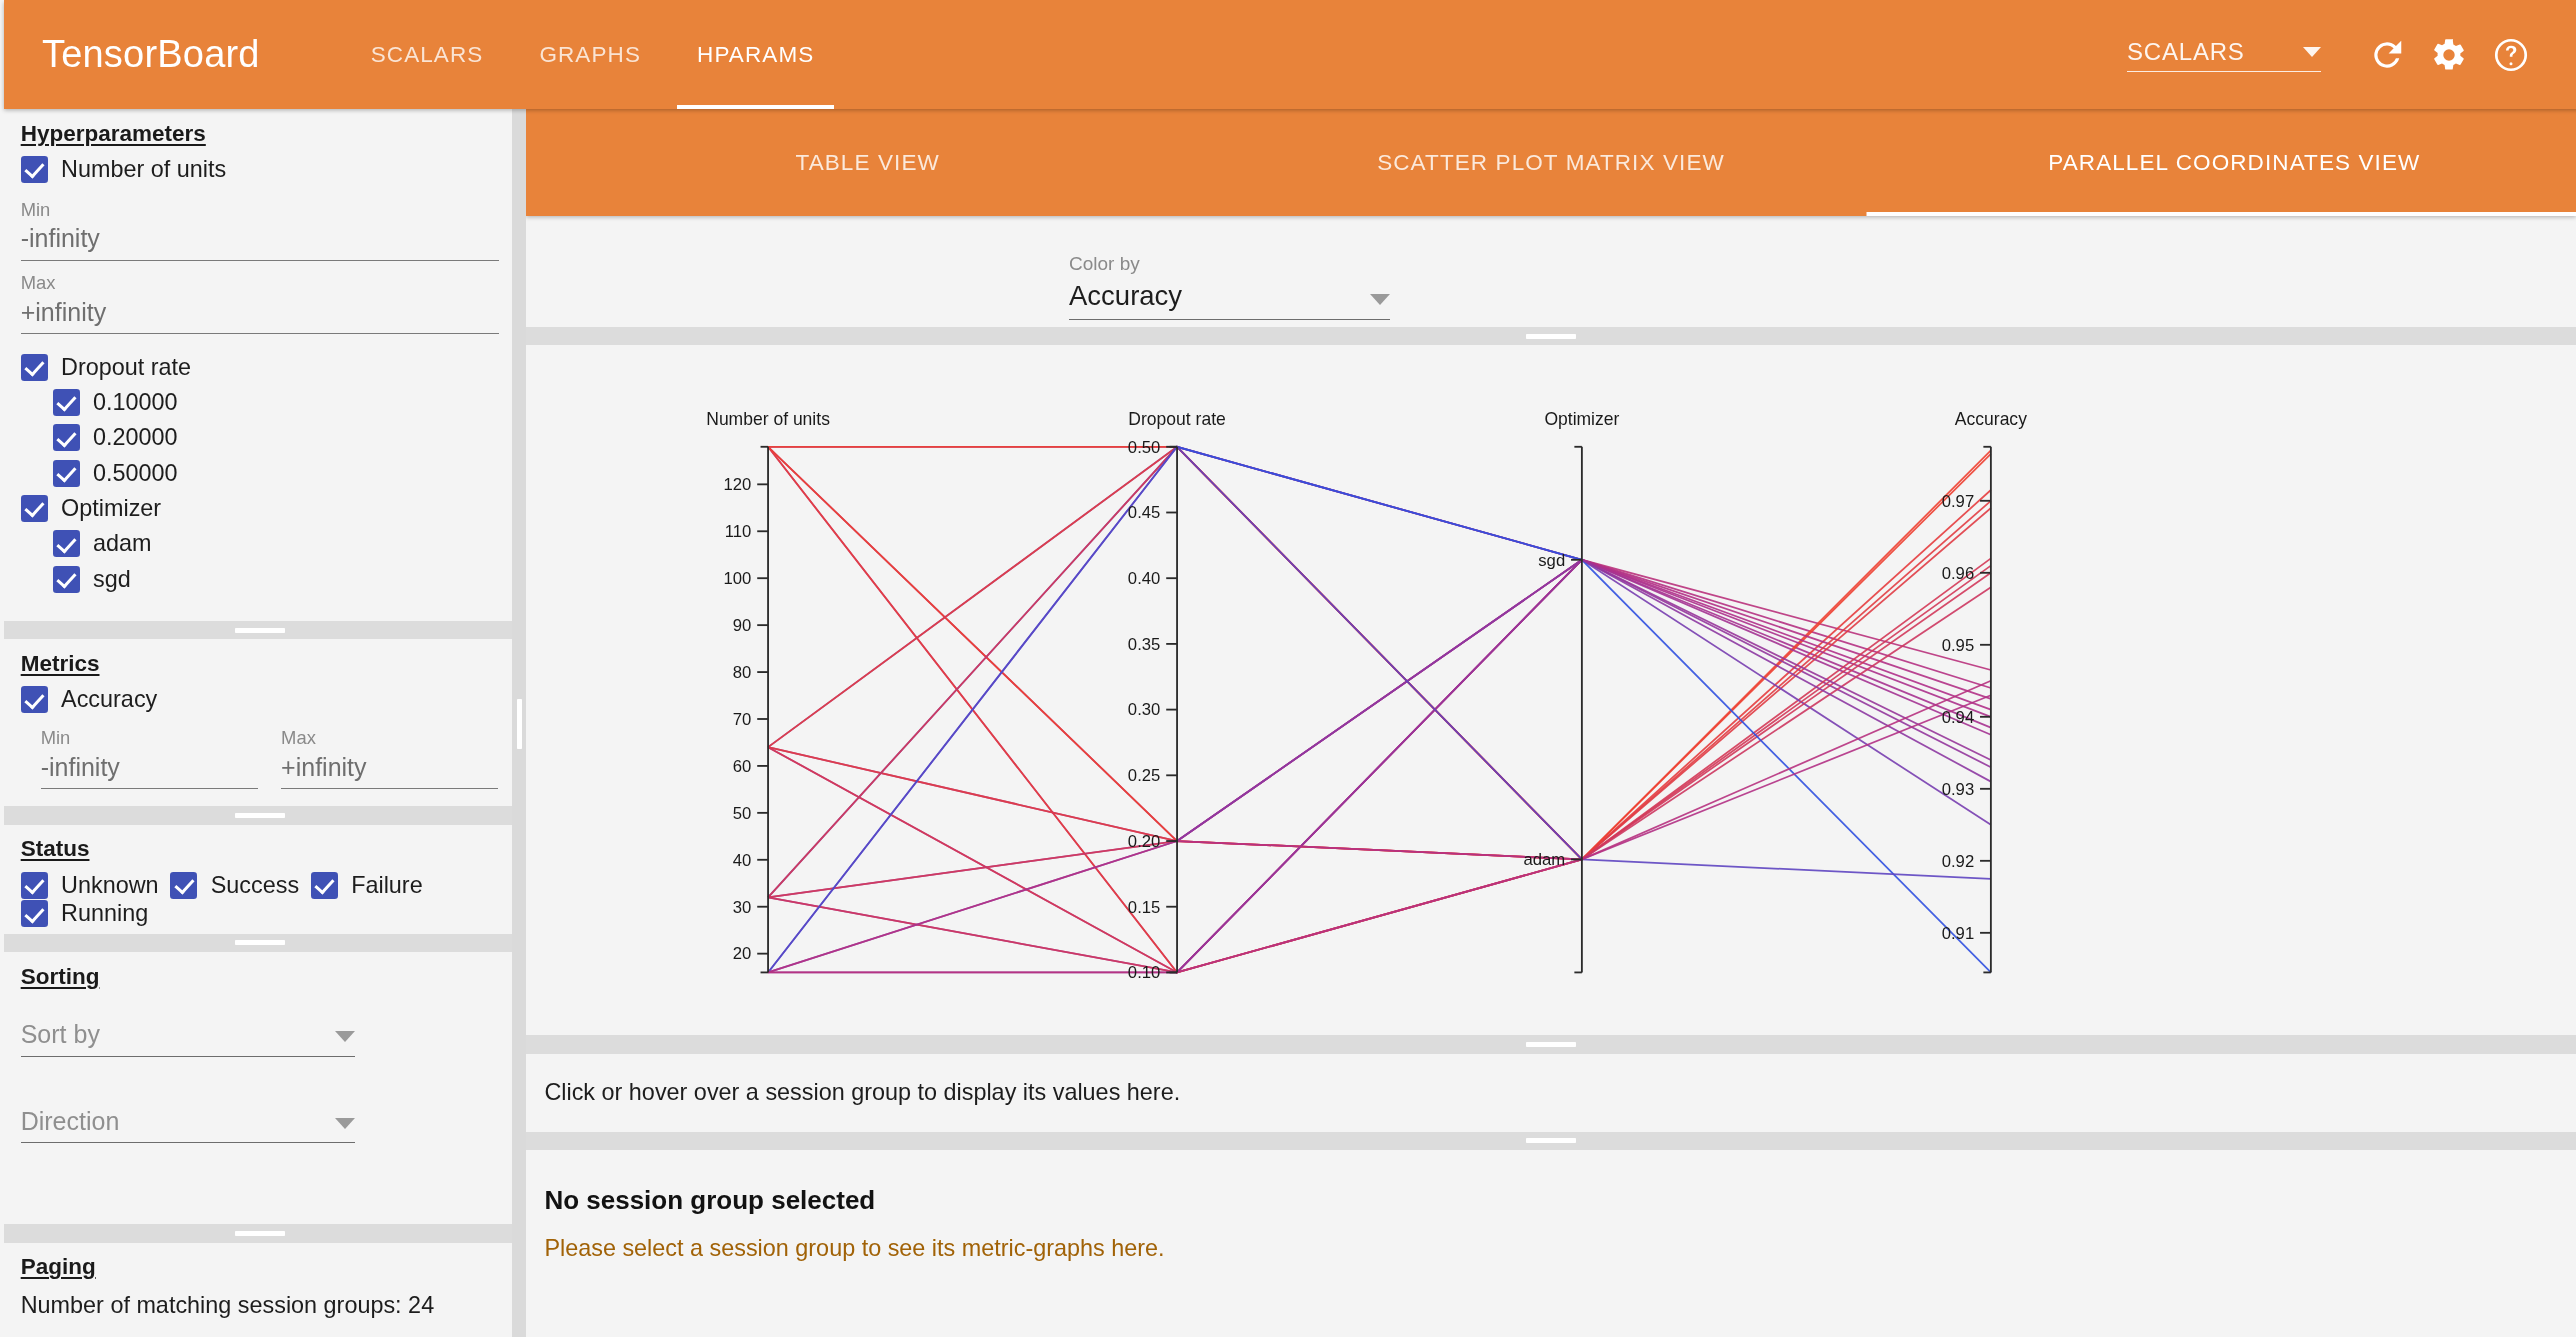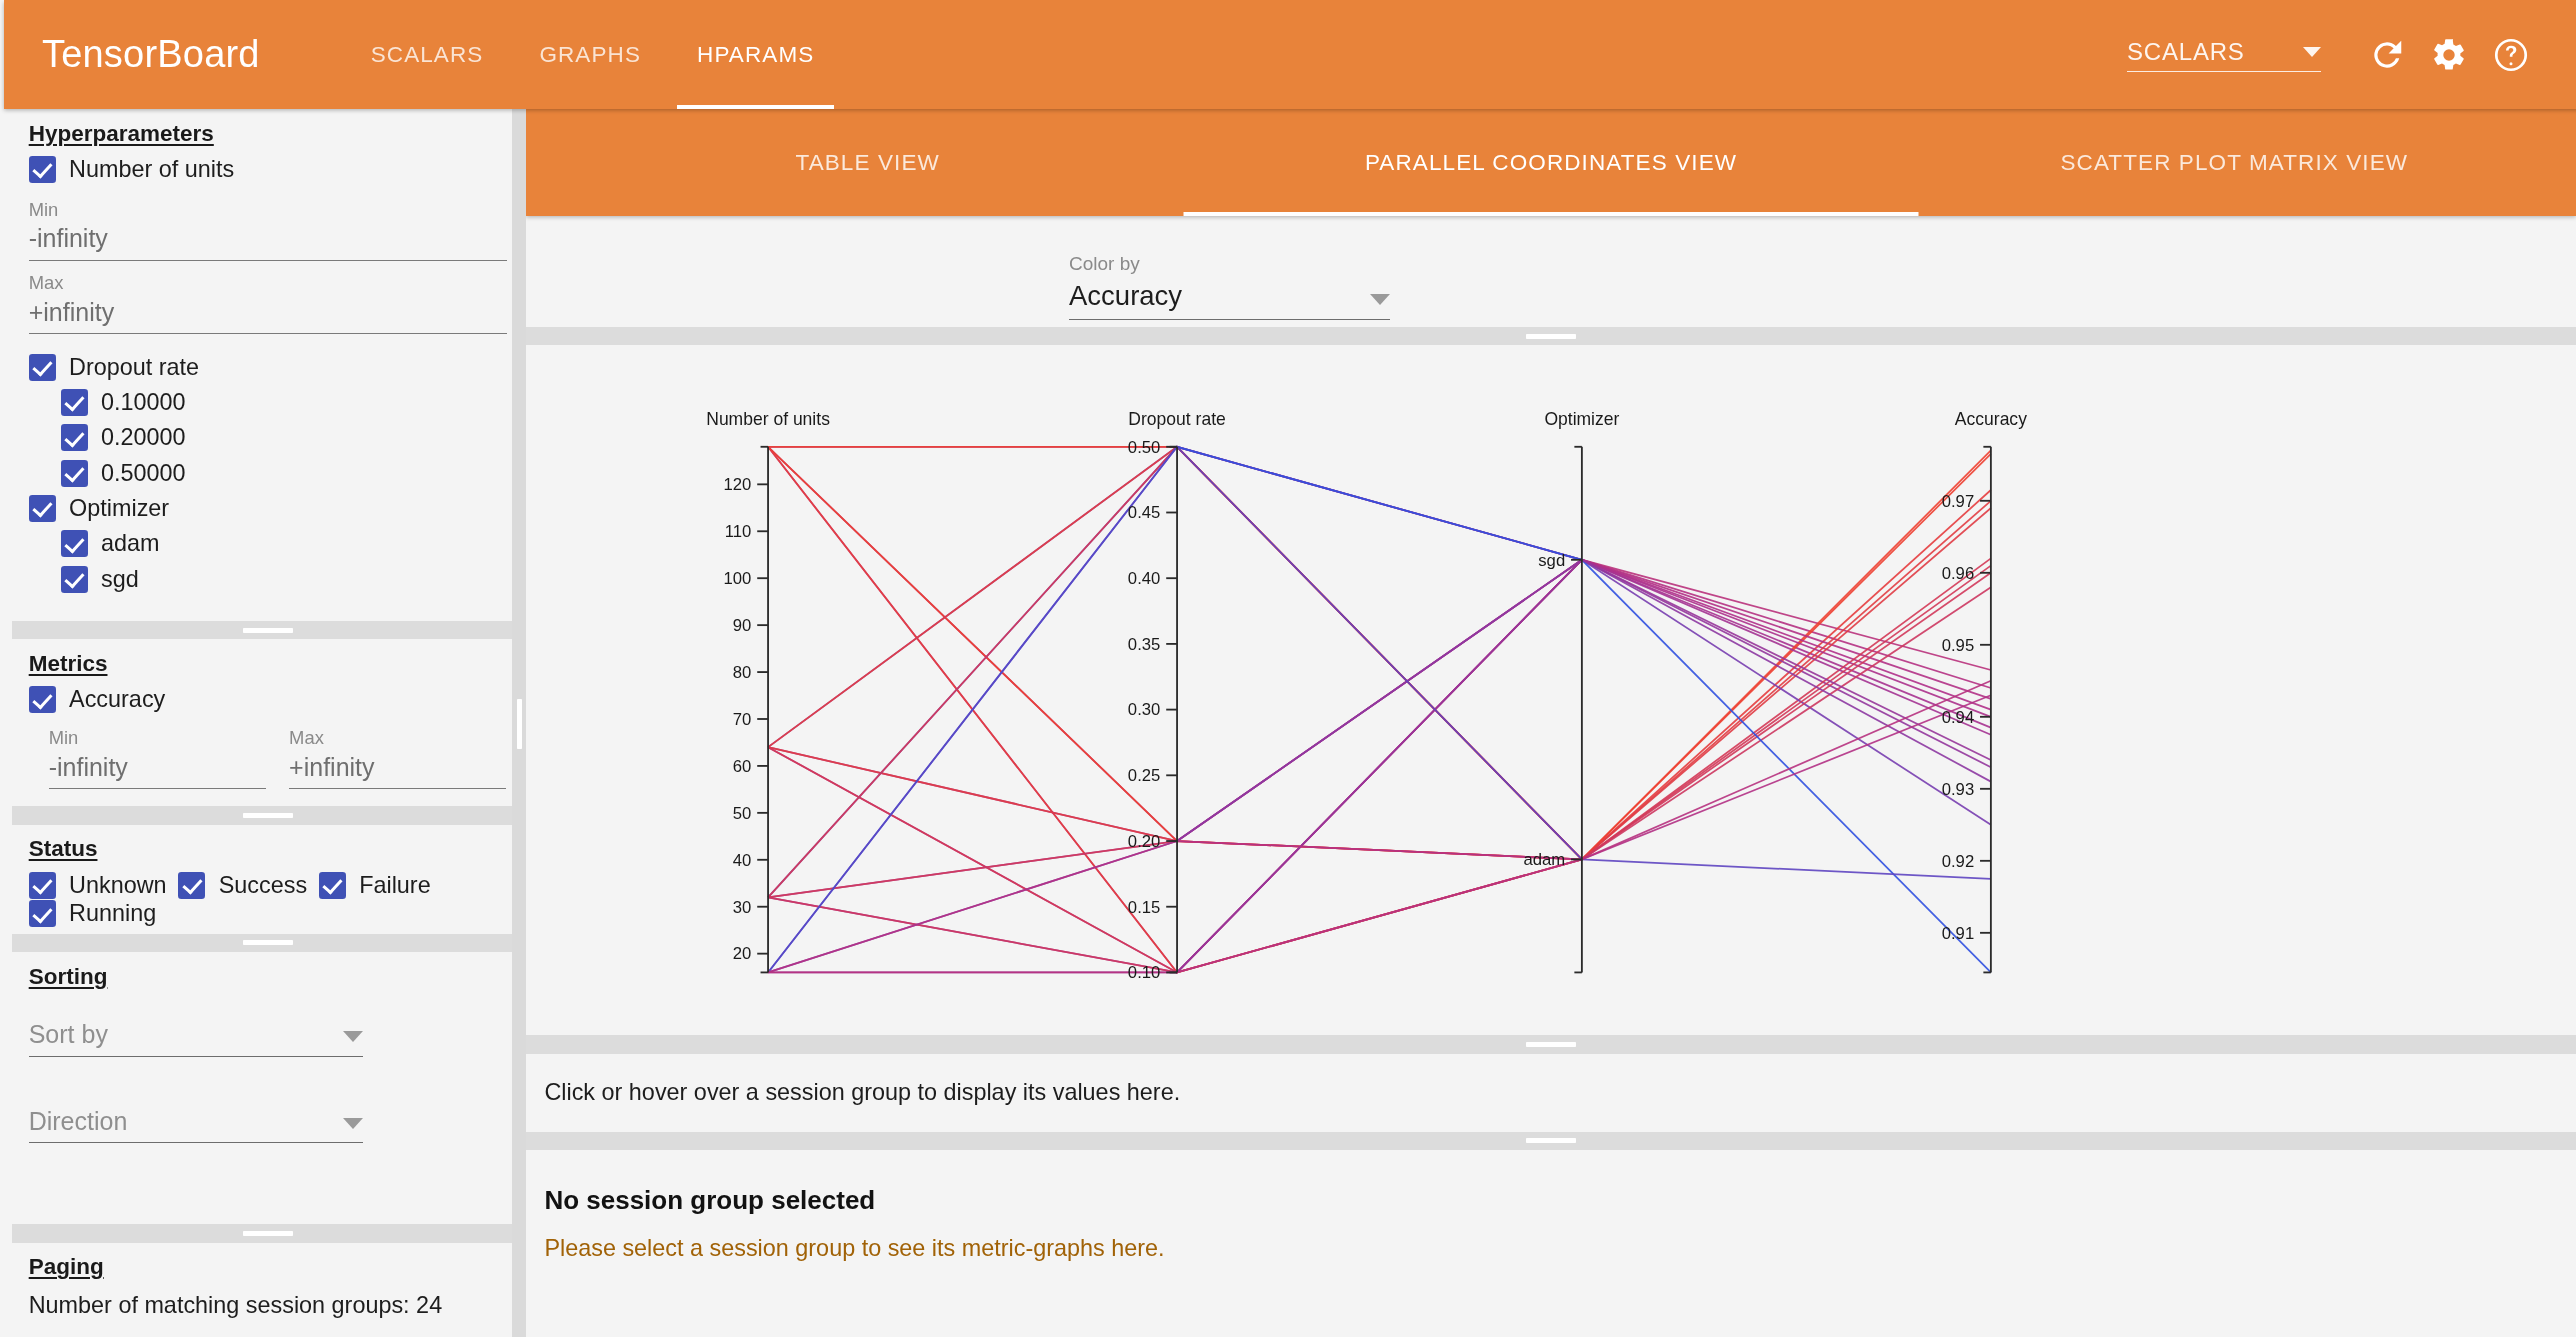--- a/index.html
+++ b/index.html
@@ -65,7 +65,7 @@
 
   
   #sidebar {
-    position: absolute; left: 12px; top: 0; width: 512px; height: 1229px;
+    position: absolute; left: 4px; top: 0; width: 512px; height: 1229px;
     background: #dadada; overflow: hidden;
   }
   .panel {

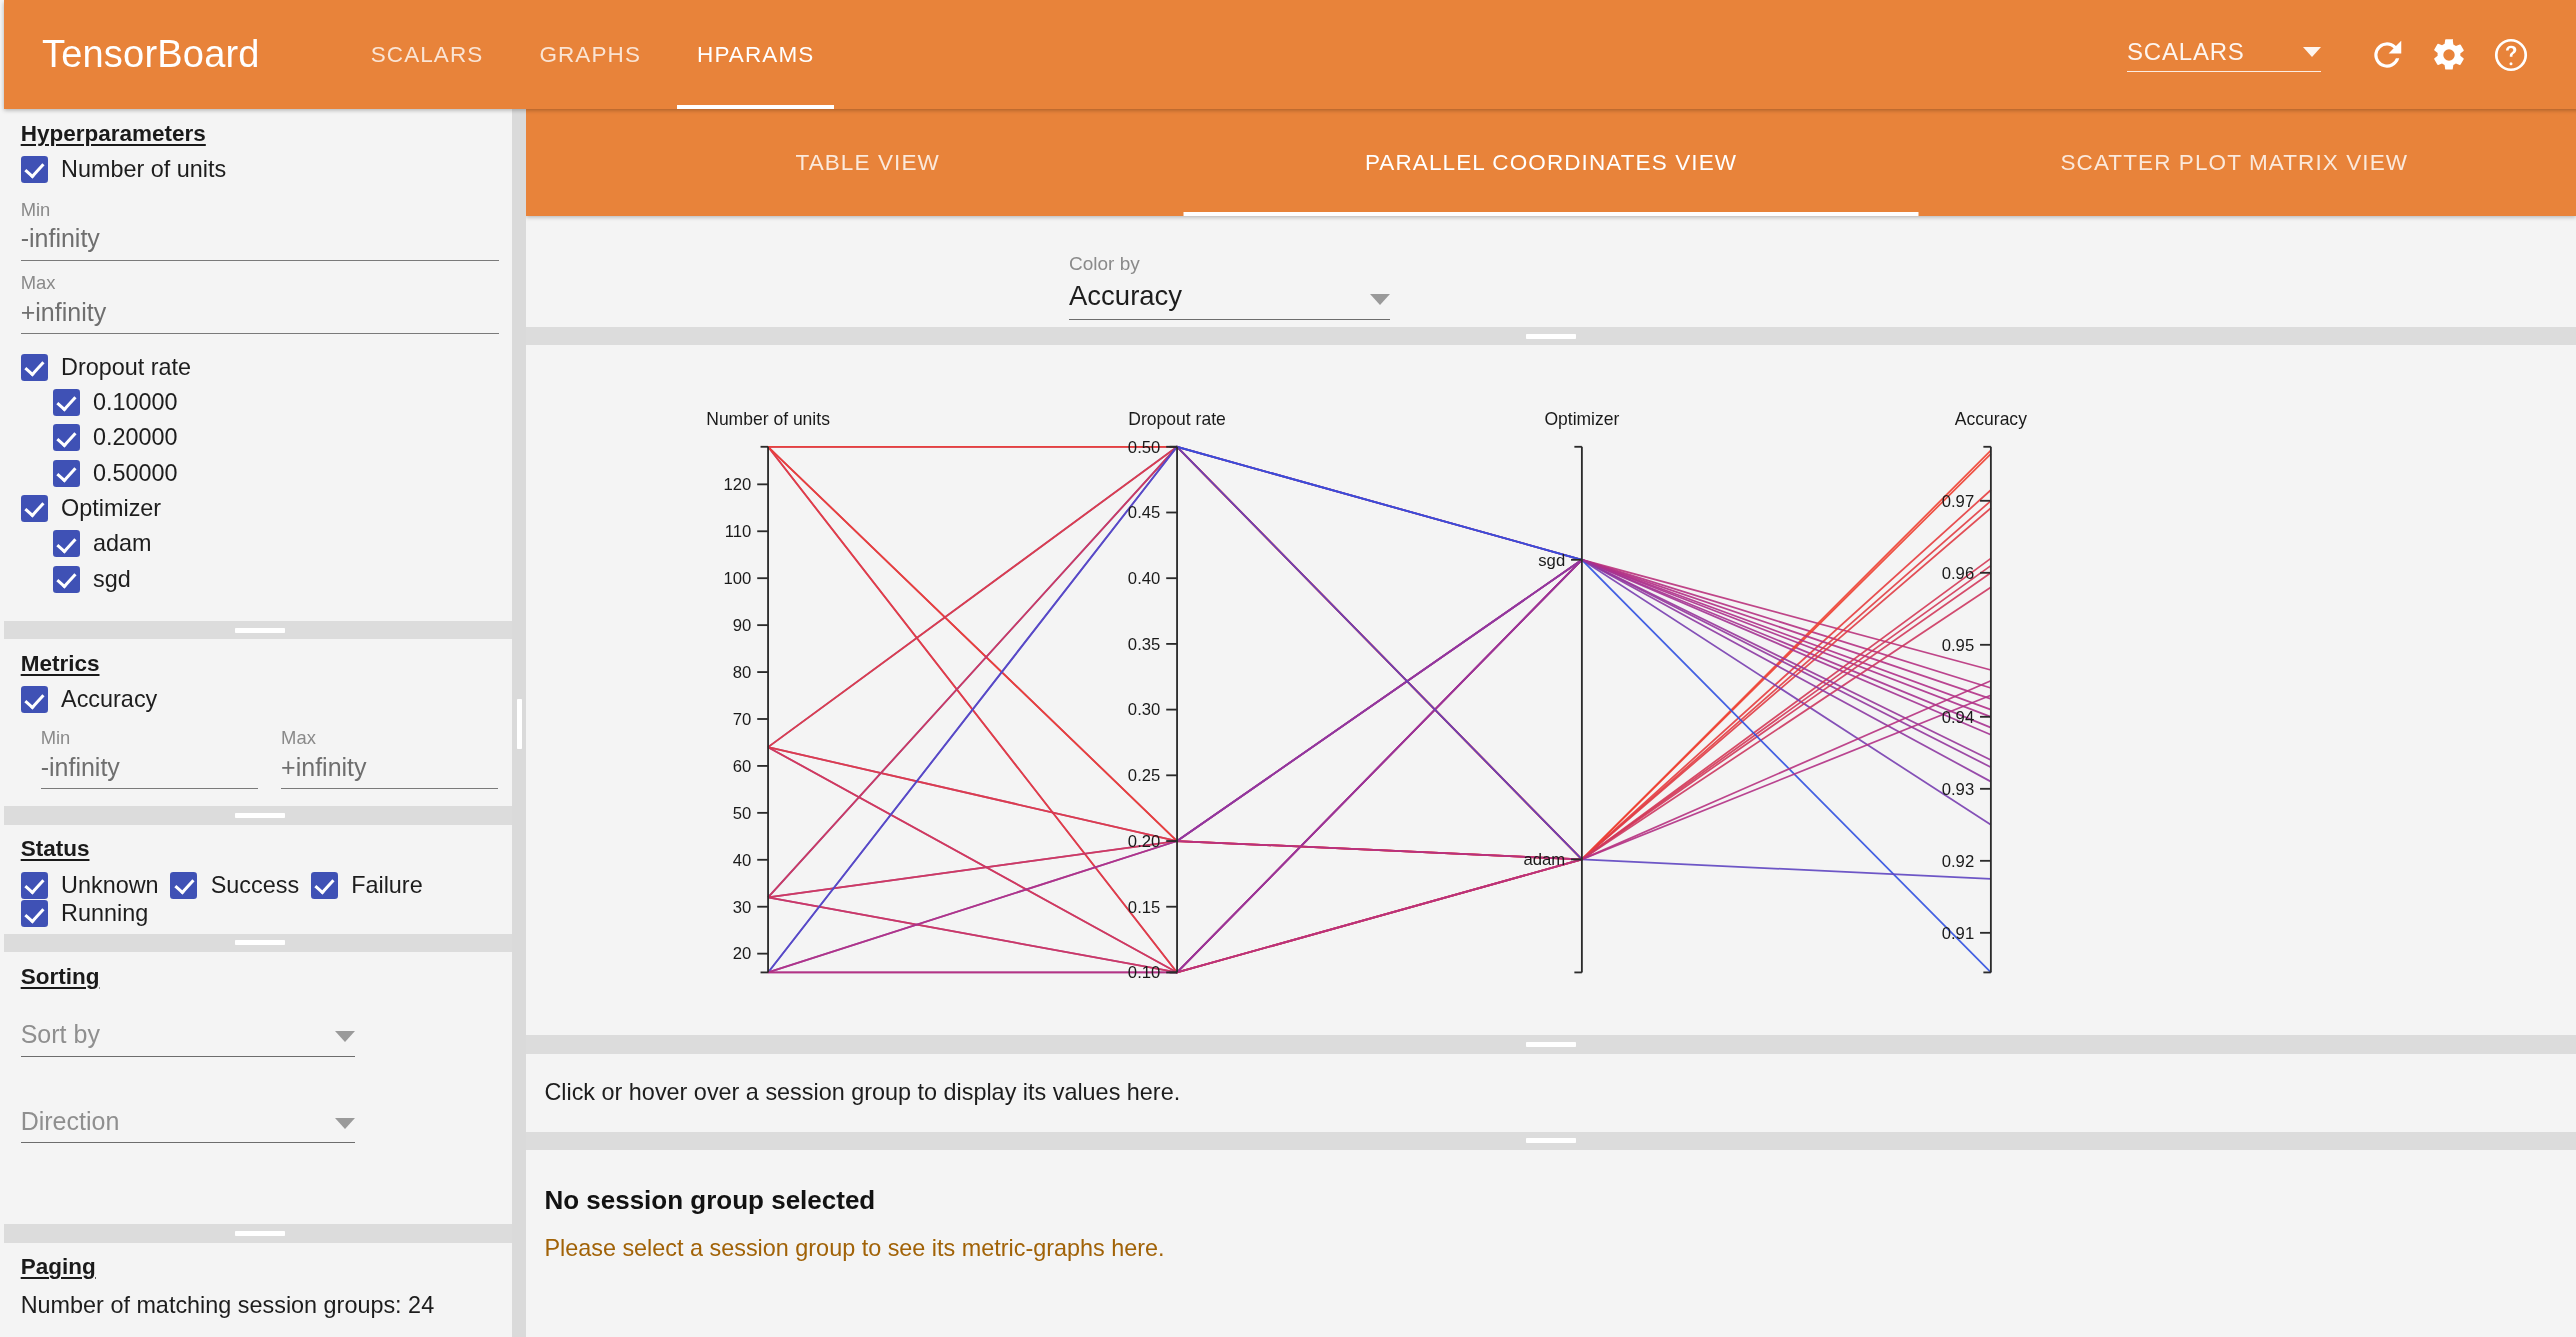--- a/index.html
+++ b/index.html
@@ -368,11 +368,11 @@
       <div class="view-tab">
         <span>TABLE VIEW</span>
       </div>
+      <div class="view-tab">
+        <span>SCATTER PLOT MATRIX VIEW</span>
+      </div>
       <div class="view-tab active">
         <span>PARALLEL COORDINATES VIEW</span>
-      </div>
-      <div class="view-tab">
-        <span>SCATTER PLOT MATRIX VIEW</span>
       </div>
     </div>
 

